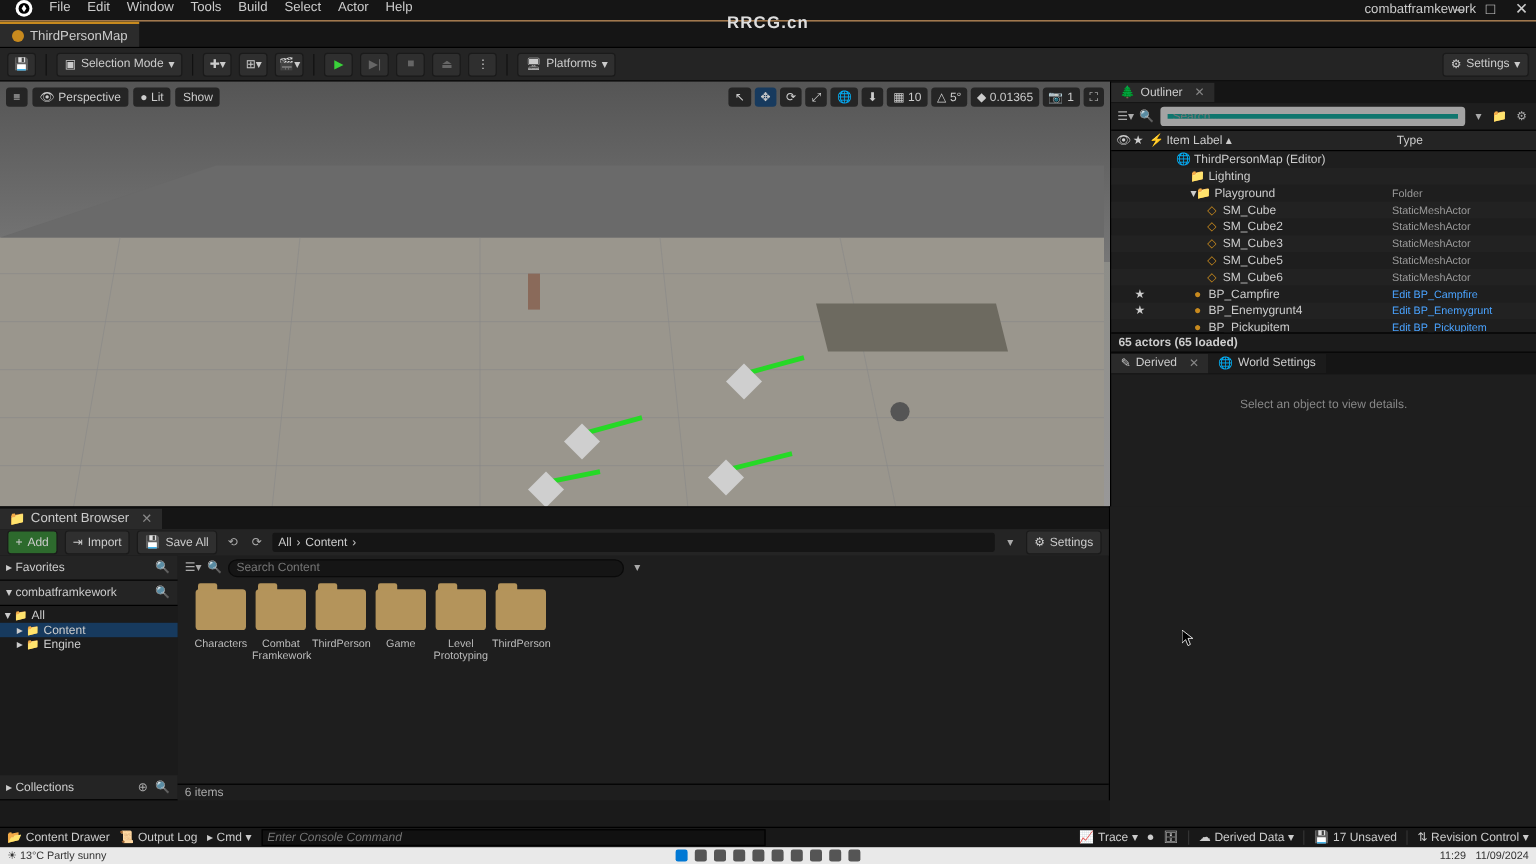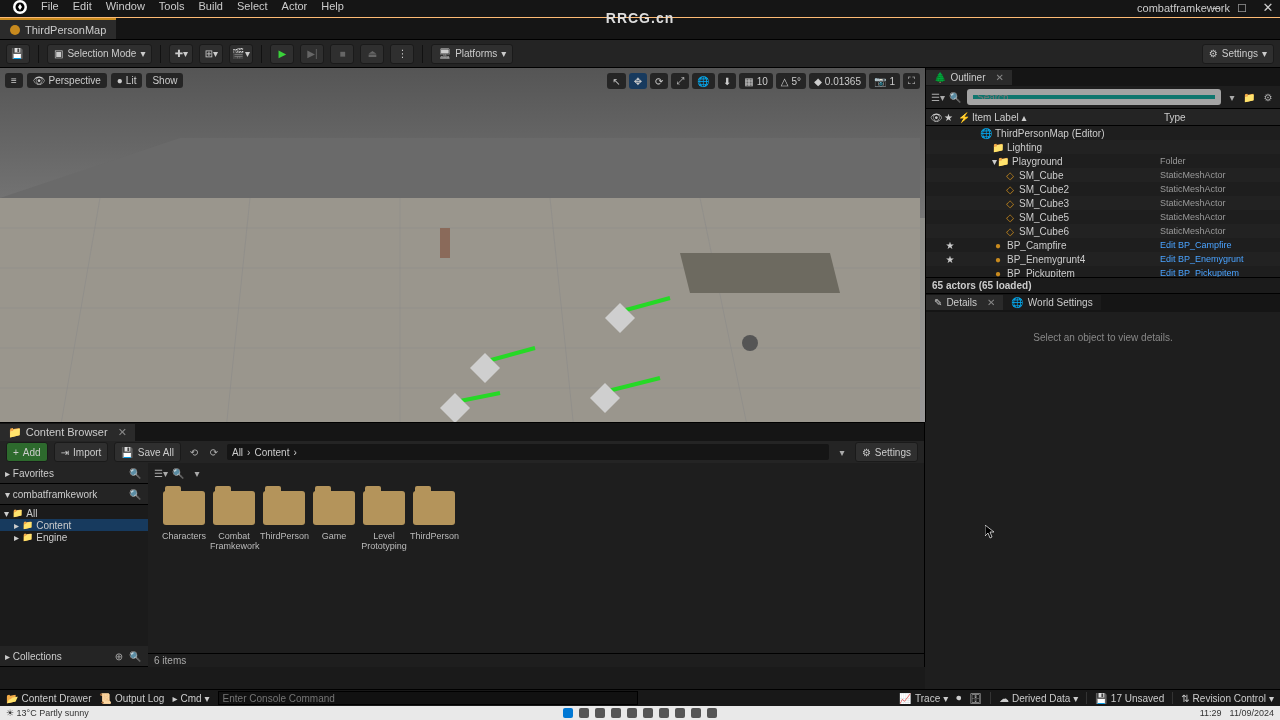--- a/index.html
+++ b/index.html
@@ -327,7 +327,7 @@
 
     <div class="details-panel">
       <div class="panel-tabs">
-        <div class="ptab">✎ <span>Details</span><span class="x">✕</span></div>
+        <div class="ptab">✎ <span>Derived</span><span class="x">✕</span></div>
         <div class="ptab" style="background:#1b1b1b">🌐 <span>World Settings</span></div>
       </div>
       <div class="details-msg">Select an object to view details.</div>

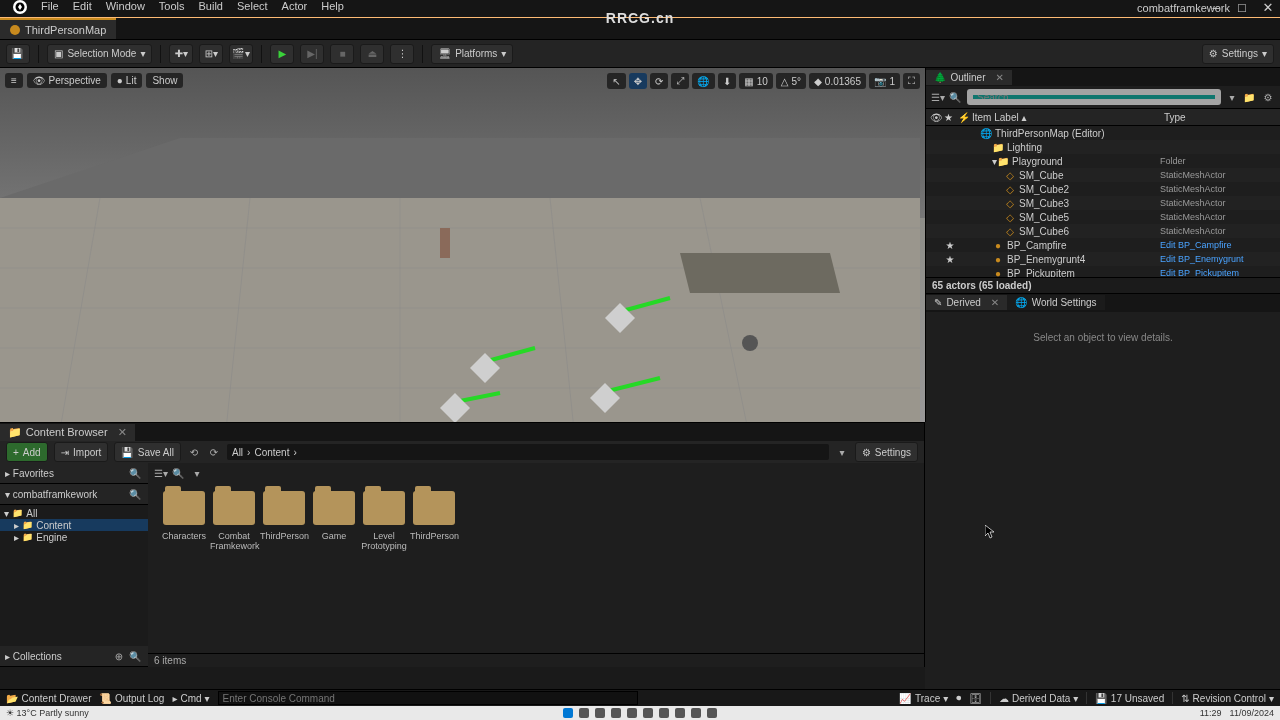--- a/index.html
+++ b/index.html
@@ -393,6 +393,7 @@
       <div class="cb-filter">
         <div class="tiny">☰▾</div>
         <div class="tiny">🔍</div>
+        <input placeholder="Search Content" style="">
         <div class="tiny">▾</div>
       </div>
       <div class="cb-grid" id="cb-grid">

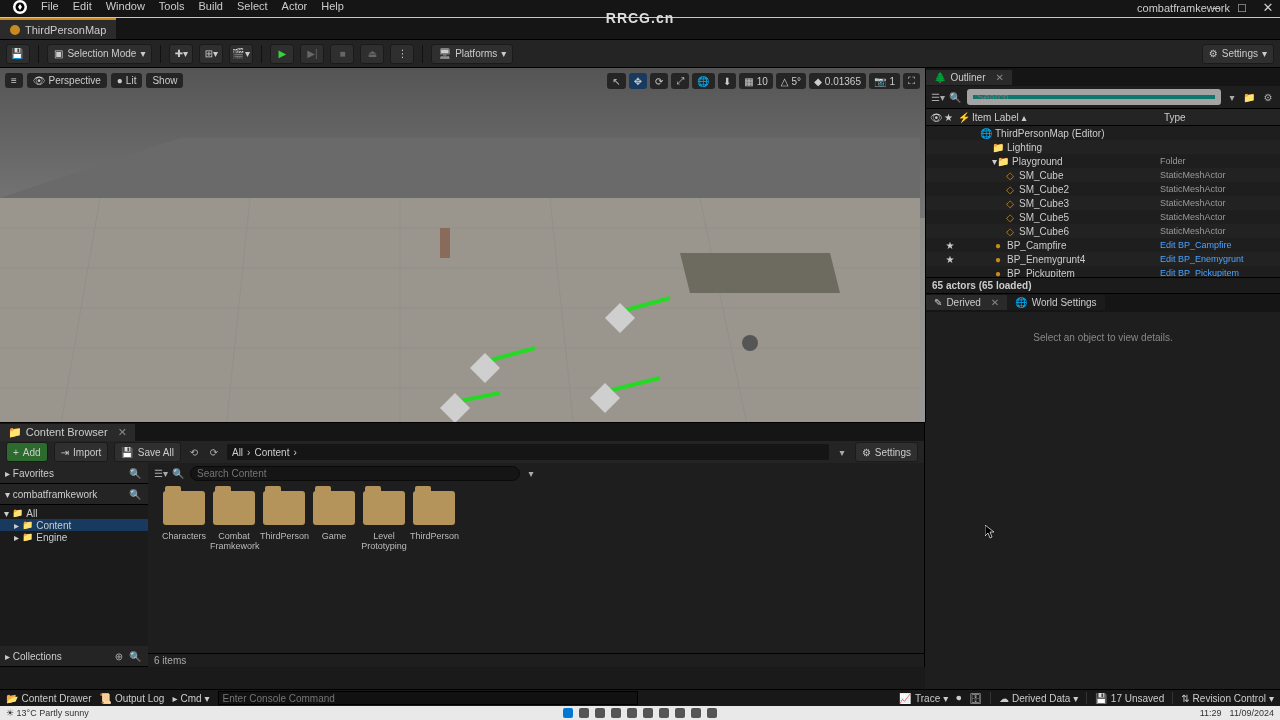--- a/index.html
+++ b/index.html
@@ -85,7 +85,7 @@
   .taskbar .tb-center{position:absolute; left:50%; transform:translateX(-50%); display:flex; gap:6px;}
   .taskbar .ticon{width:10px;height:10px;border-radius:2px;background:#555;}
   .watermark{position:absolute; left:50%; top:10px; transform:translateX(-50%); color:#ddd; font-weight:bold; font-size:14px; letter-spacing:1px;}
-  .cmdbox{background:#111;border:1px solid #000;height:14px;width:420px;color:#777;padding:0 4px;font-size:10px;}
+  .cmdbox{background:#111;border:1px solid #000;height:14px;width:420px;color:#777;padding:0 4px;font-size:10px;font-style:italic;}
   .cursor{position:absolute; width:10px; height:14px;}
   .cursor svg{width:10px;height:14px;}
 </style>

